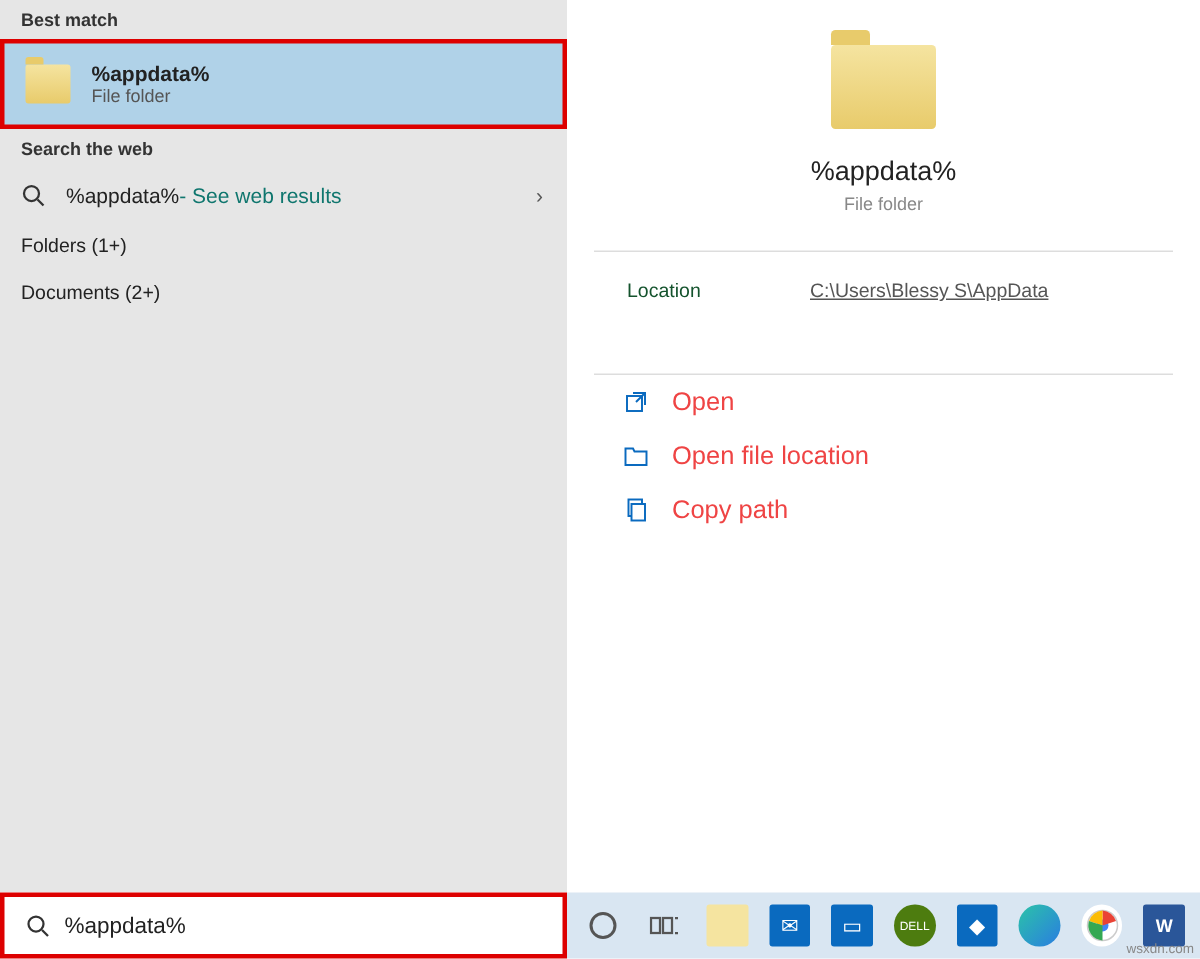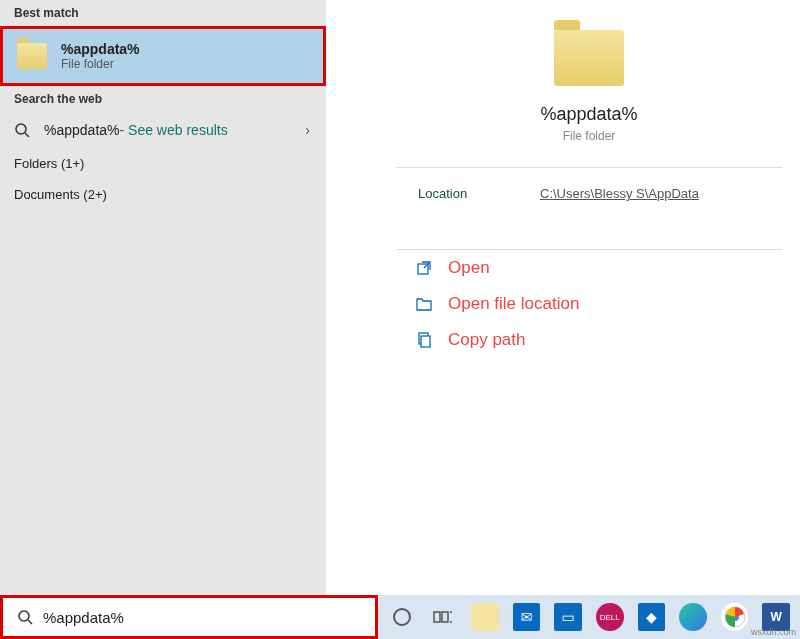--- a/index.html
+++ b/index.html
@@ -5,7 +5,7 @@
     * { margin: 0; padding: 0; box-sizing: border-box; font-family: "Segoe UI", Arial, sans-serif; }
     body { width: 800px; height: 639px; background: #fff; overflow: hidden; position: relative; }
 
-    .left-panel { position: absolute; left: 0; top: 0; width: 326px; height: 595px; background: #e6e6e6; }
+    .left-panel { position: absolute; left: 0; top: 0; width: 378px; height: 595px; background: #e6e6e6; }
     .section-label { font-size: 12px; font-weight: 600; color: #333; padding: 6px 14px; }
 
     .best-match-item { display: flex; align-items: center; background: #b0d2e8; padding: 12px 14px; position: relative; border: 3px solid #d00; }

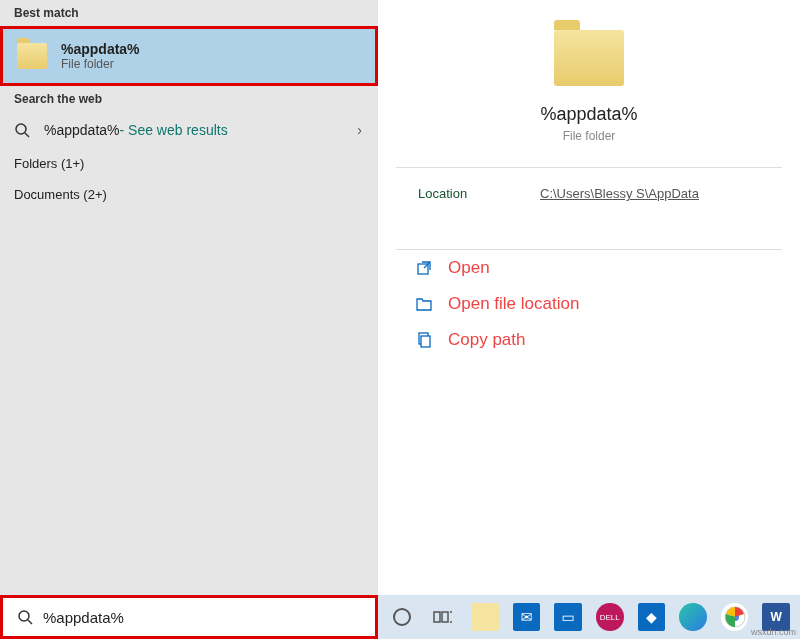--- a/index.html
+++ b/index.html
@@ -50,7 +50,7 @@
     .tb-explorer { background: #f5e4a0; }
     .tb-edge-old { background: #0a6abf; color: #fff; }
     .tb-store { background: #0a6abf; color: #fff; }
-    .tb-dell { background: #be185d; color: #fff; border-radius: 50%; font-size: 8px; }
+    .tb-dell { background: #4d7c0f; color: #fff; border-radius: 50%; font-size: 8px; }
     .tb-sec { background: #0a6abf; color: #fff; }
     .tb-edge { background: linear-gradient(135deg,#2bc3a8,#2a7de1); border-radius: 50%; }
     .tb-chrome { background: #fff; border-radius: 50%; position: relative; }

